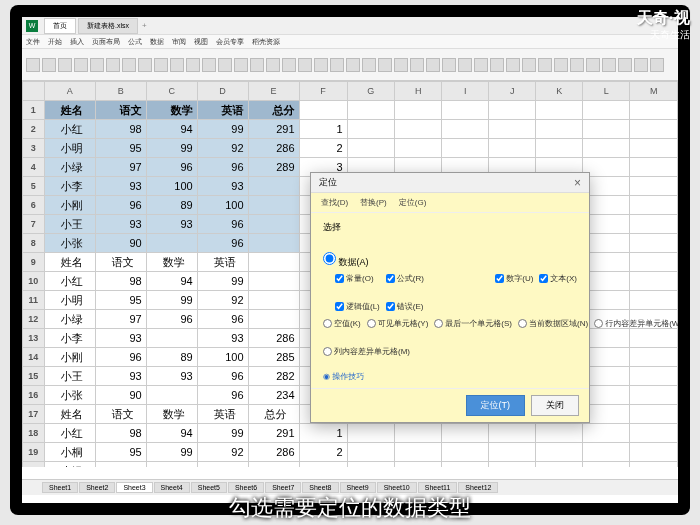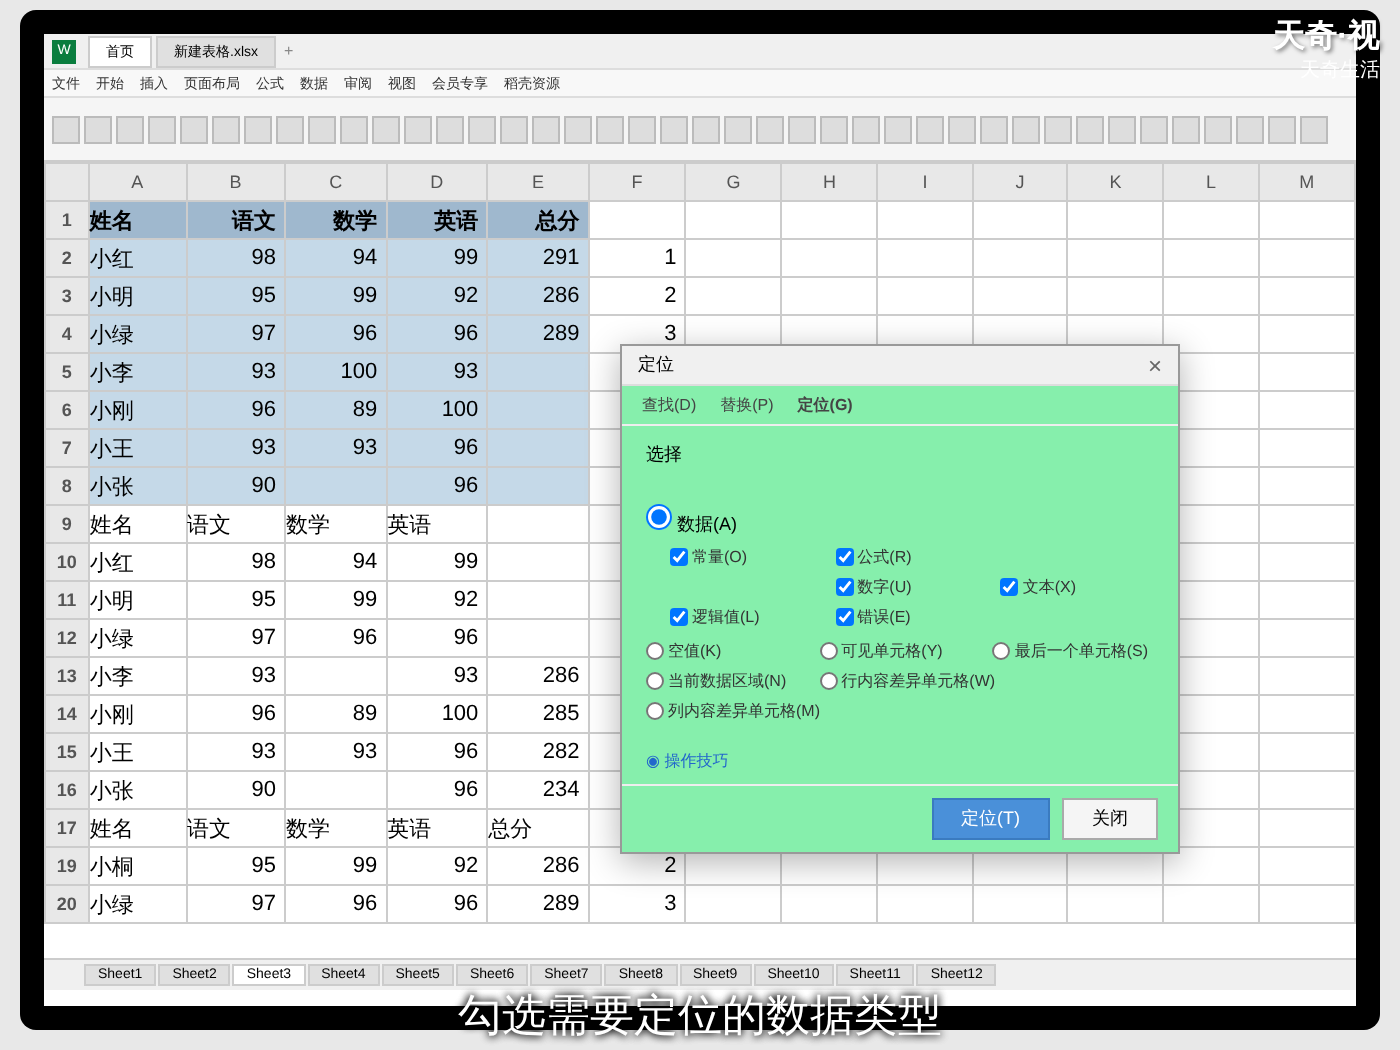--- a/index.html
+++ b/index.html
@@ -27,7 +27,7 @@
 .cw{width:56px}
 .sel{background:#c5d9e8}
 .sel-h{background:#9fb8ce;font-weight:bold}
-.al{text-align:left;padding-left:0}
+.al{text-align:left;padding-left:16px}
 .ar{text-align:right;padding-right:4px}
 .dialog{position:absolute;top:155px;left:288px;width:280px;background:#86efac;border:1px solid #999;box-shadow:0 4px 16px rgba(0,0,0,0.3);font-size:9px;z-index:50}
 .dlg-title{height:20px;background:#f0f0f0;display:flex;align-items:center;padding:0 8px;border-bottom:1px solid #ddd;justify-content:space-between}

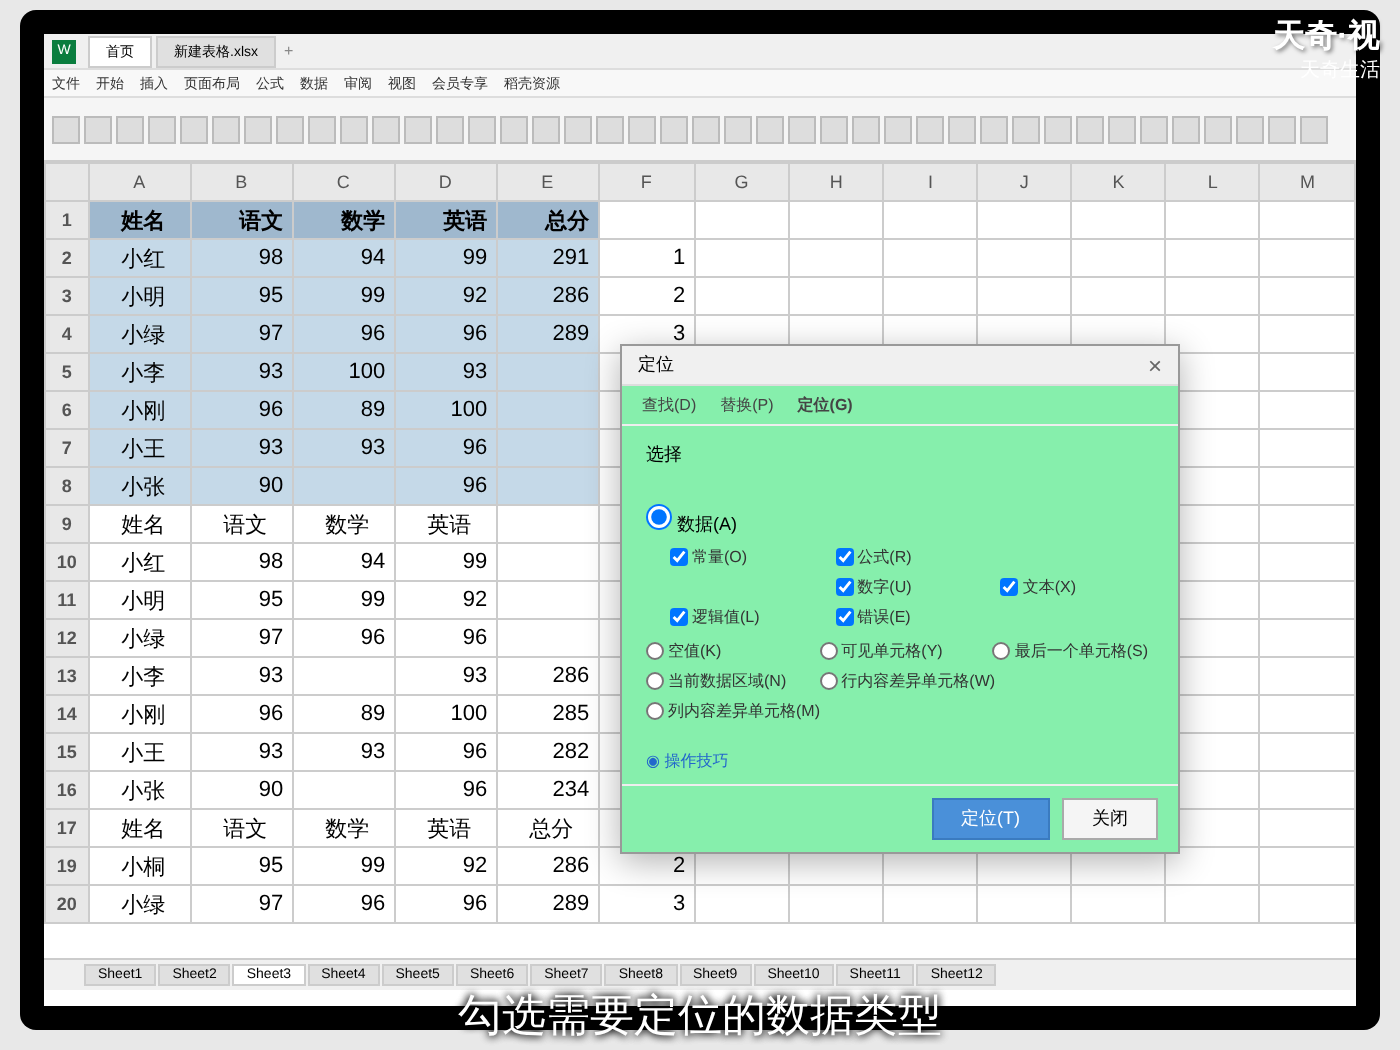--- a/index.html
+++ b/index.html
@@ -29,7 +29,7 @@
 .sel-h{background:#9fb8ce;font-weight:bold}
 .al{text-align:left;padding-left:16px}
 .ar{text-align:right;padding-right:4px}
-.dialog{position:absolute;top:155px;left:288px;width:280px;background:#86efac;border:1px solid #999;box-shadow:0 4px 16px rgba(0,0,0,0.3);font-size:9px;z-index:50}
+.dialog{position:absolute;top:155px;left:288px;width:280px;background:#fef9c3;border:1px solid #999;box-shadow:0 4px 16px rgba(0,0,0,0.3);font-size:9px;z-index:50}
 .dlg-title{height:20px;background:#f0f0f0;display:flex;align-items:center;padding:0 8px;border-bottom:1px solid #ddd;justify-content:space-between}
 .dlg-close{cursor:pointer;font-size:12px;color:#666}
 .dlg-tabs{display:flex;gap:12px;padding:4px 10px;font-size:8px;border-bottom:1px solid #eee}

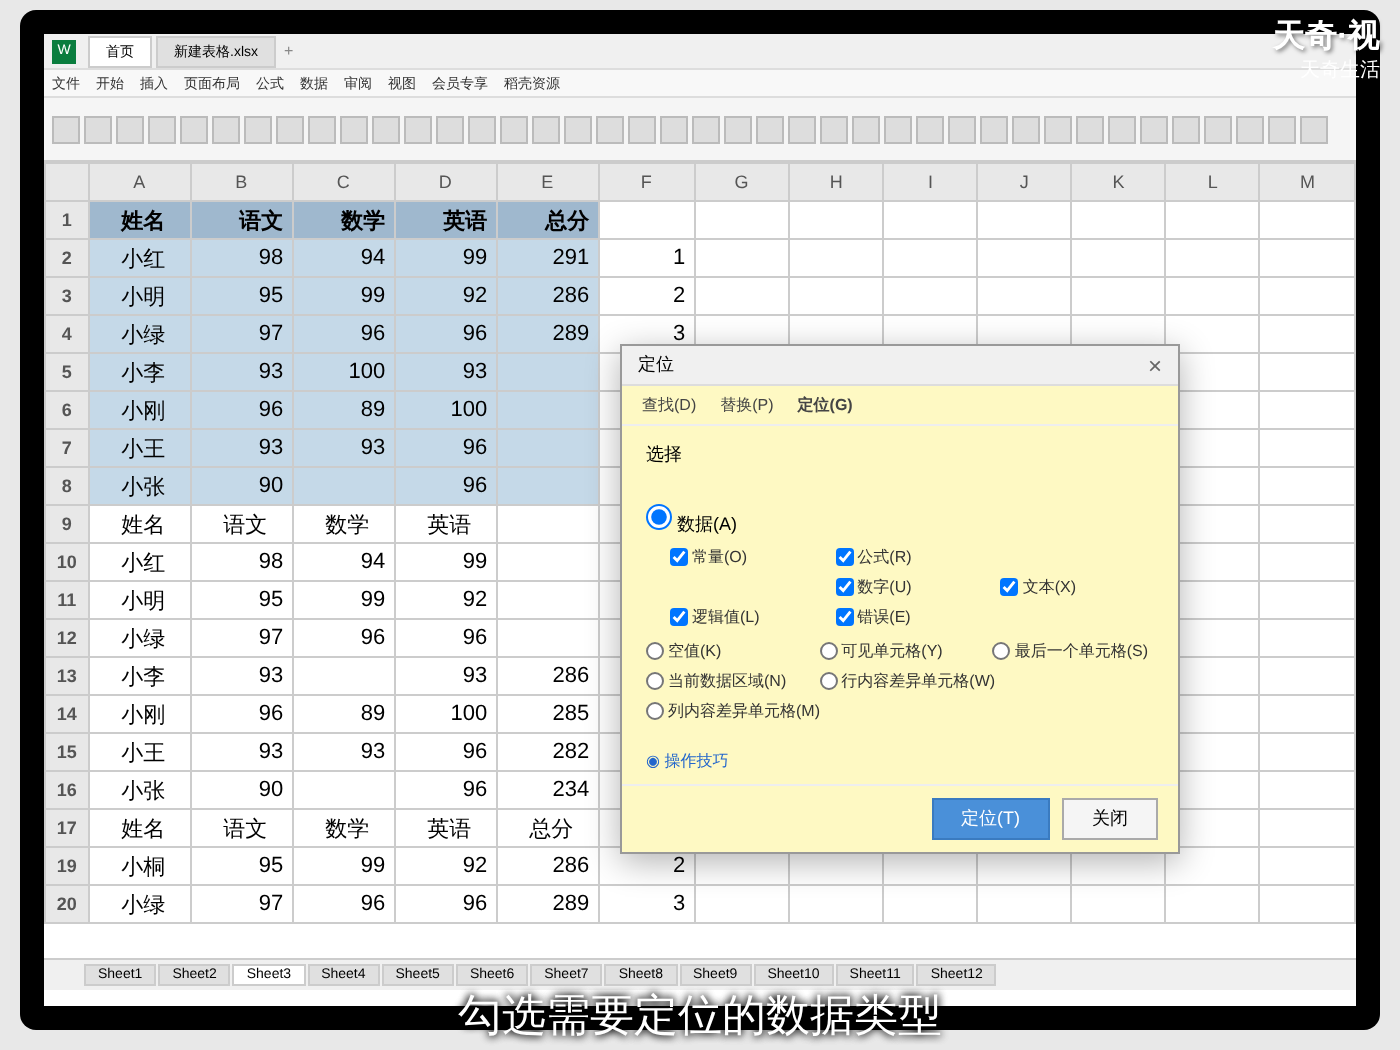--- a/index.html
+++ b/index.html
@@ -456,7 +456,7 @@
   <div class="dlg-tabs">
     <span>查找(D)</span>
     <span>替换(P)</span>
-    <span style="font-weight:bold">定位(G)</span>
+    <span style="font-weight:normal">定位(G)</span>
   </div>
   <div class="dlg-body">
     <div class="dlg-sec">选择</div>

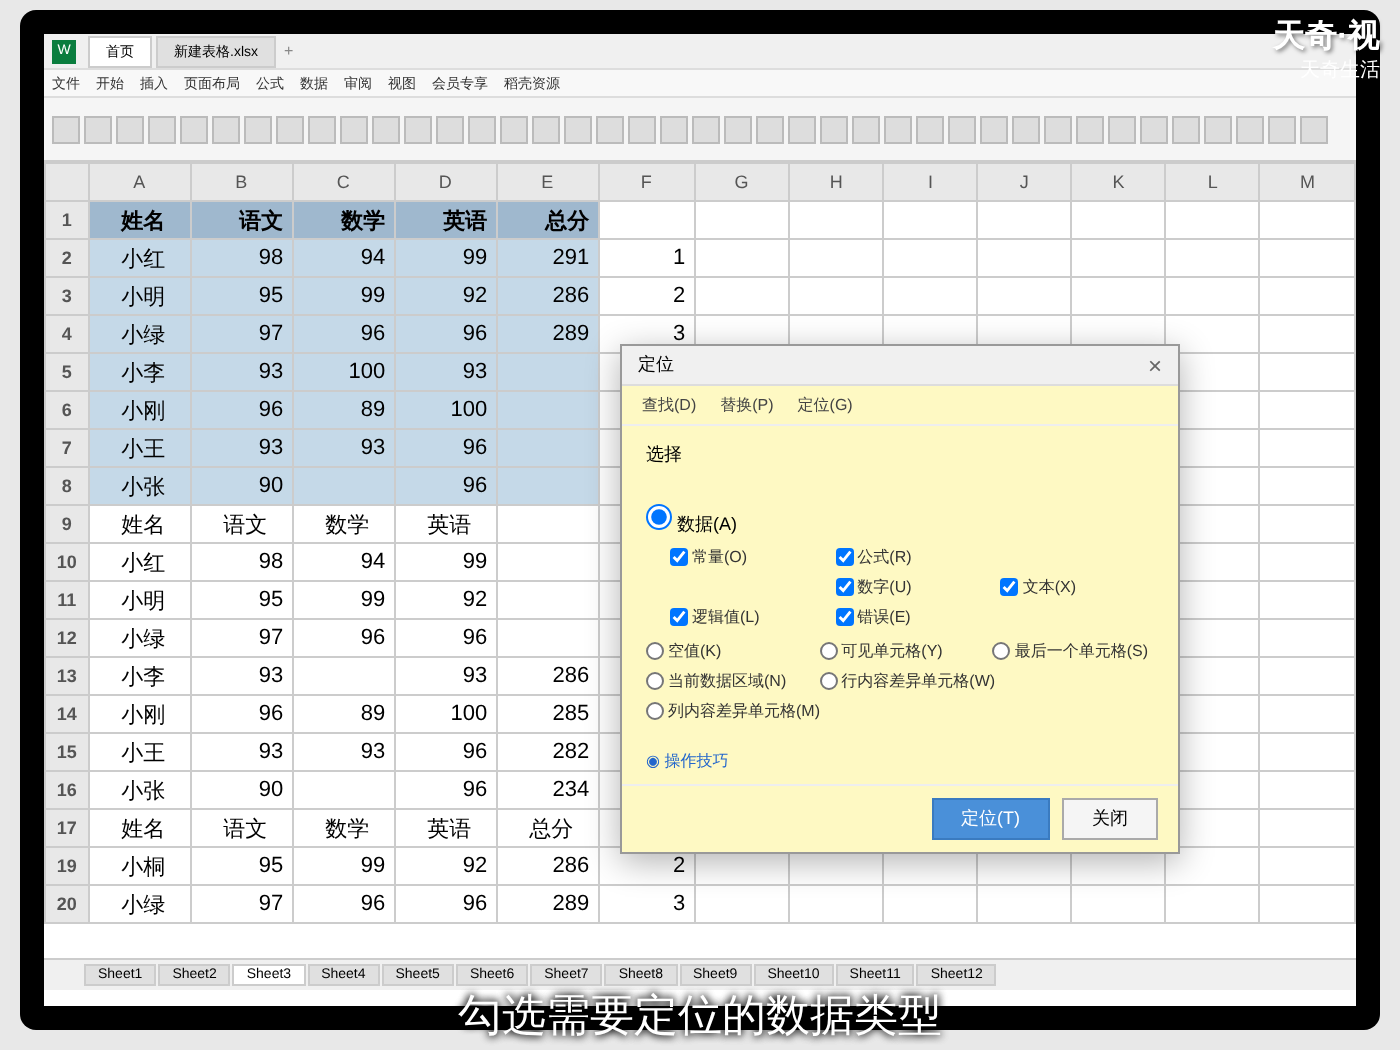--- a/index.html
+++ b/index.html
@@ -36,7 +36,7 @@
 .dlg-tabs span{cursor:pointer;color:#444}
 .dlg-body{padding:8px 12px}
 .dlg-sec{margin-bottom:18px}
-.dlg-grid{display:grid;grid-template-columns:repeat(3,1fr);gap:4px 6px;font-size:8px;margin-left:12px}
+.dlg-grid{display:grid;grid-template-columns:repeat(6,1fr);gap:17px 6px;font-size:8px;margin-left:12px}
 .dlg-grid label{display:flex;align-items:center;gap:2px;white-space:nowrap;color:#333}
 .dlg-grid input{width:9px;height:9px}
 .dlg-footer{display:flex;justify-content:flex-end;gap:6px;padding:6px 10px;border-top:1px solid #eee}

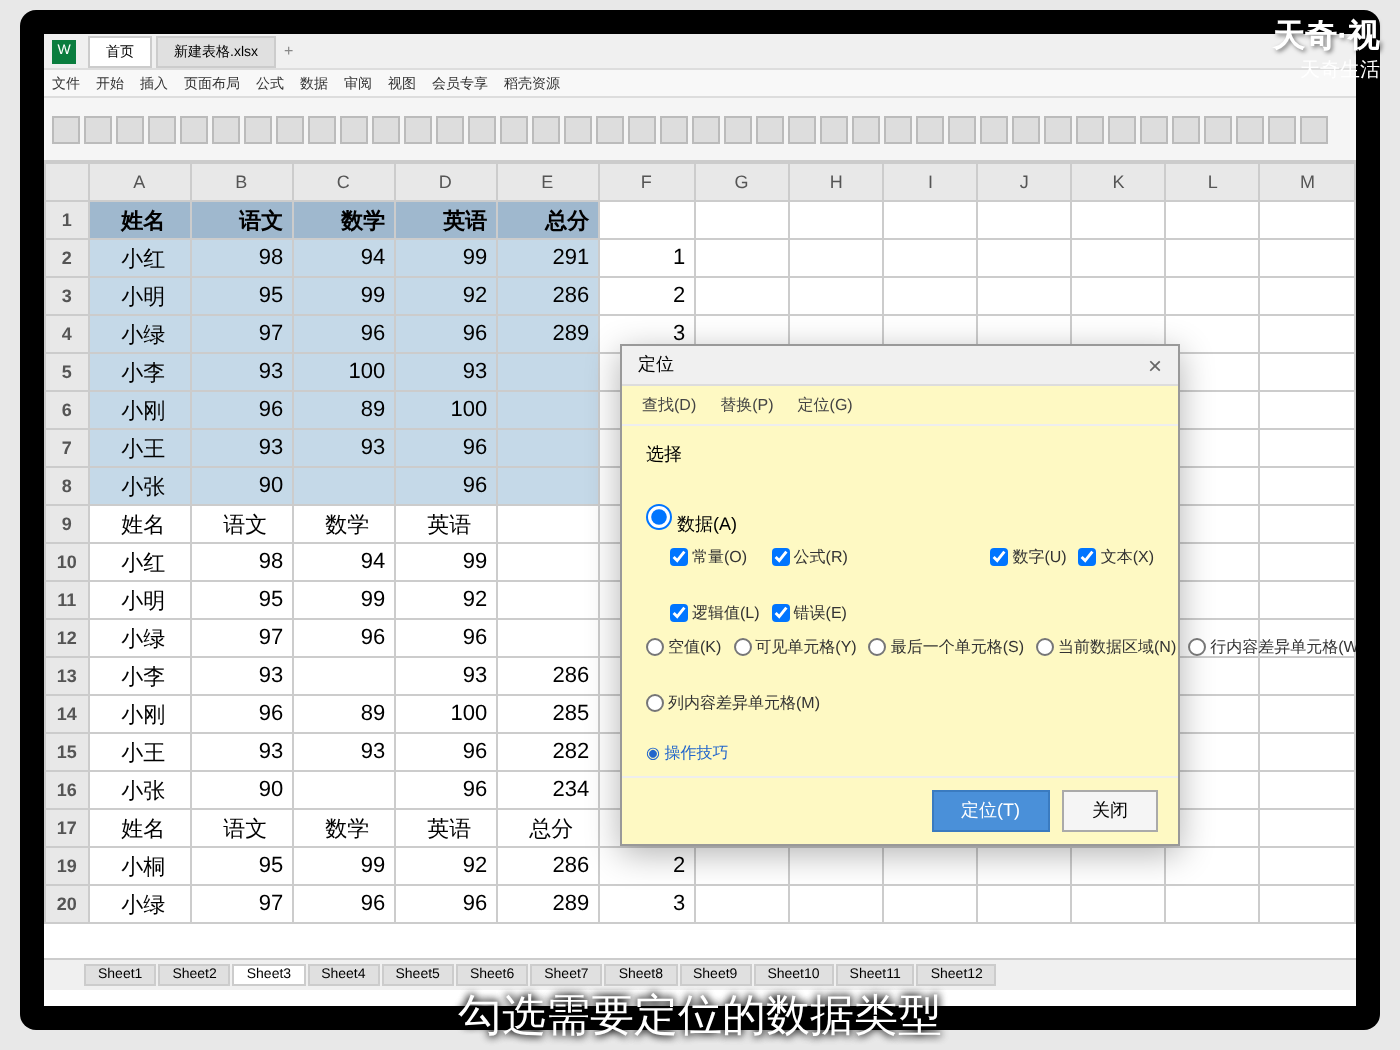--- a/index.html
+++ b/index.html
@@ -413,6 +413,22 @@
               <td class="cw  ar"></td>
             </tr>
             <tr>
+              <th class="rowhead">18</th>
+              <td class="cw  al">小红</td>
+              <td class="cw  ar">98</td>
+              <td class="cw  ar">94</td>
+              <td class="cw  ar">99</td>
+              <td class="cw  ar">291</td>
+              <td class="cw  ar">1</td>
+              <td class="cw  ar"></td>
+              <td class="cw  ar"></td>
+              <td class="cw  ar"></td>
+              <td class="cw  ar"></td>
+              <td class="cw  ar"></td>
+              <td class="cw  ar"></td>
+              <td class="cw  ar"></td>
+            </tr>
+            <tr>
               <th class="rowhead">19</th>
               <td class="cw  al">小桐</td>
               <td class="cw  ar">95</td>

